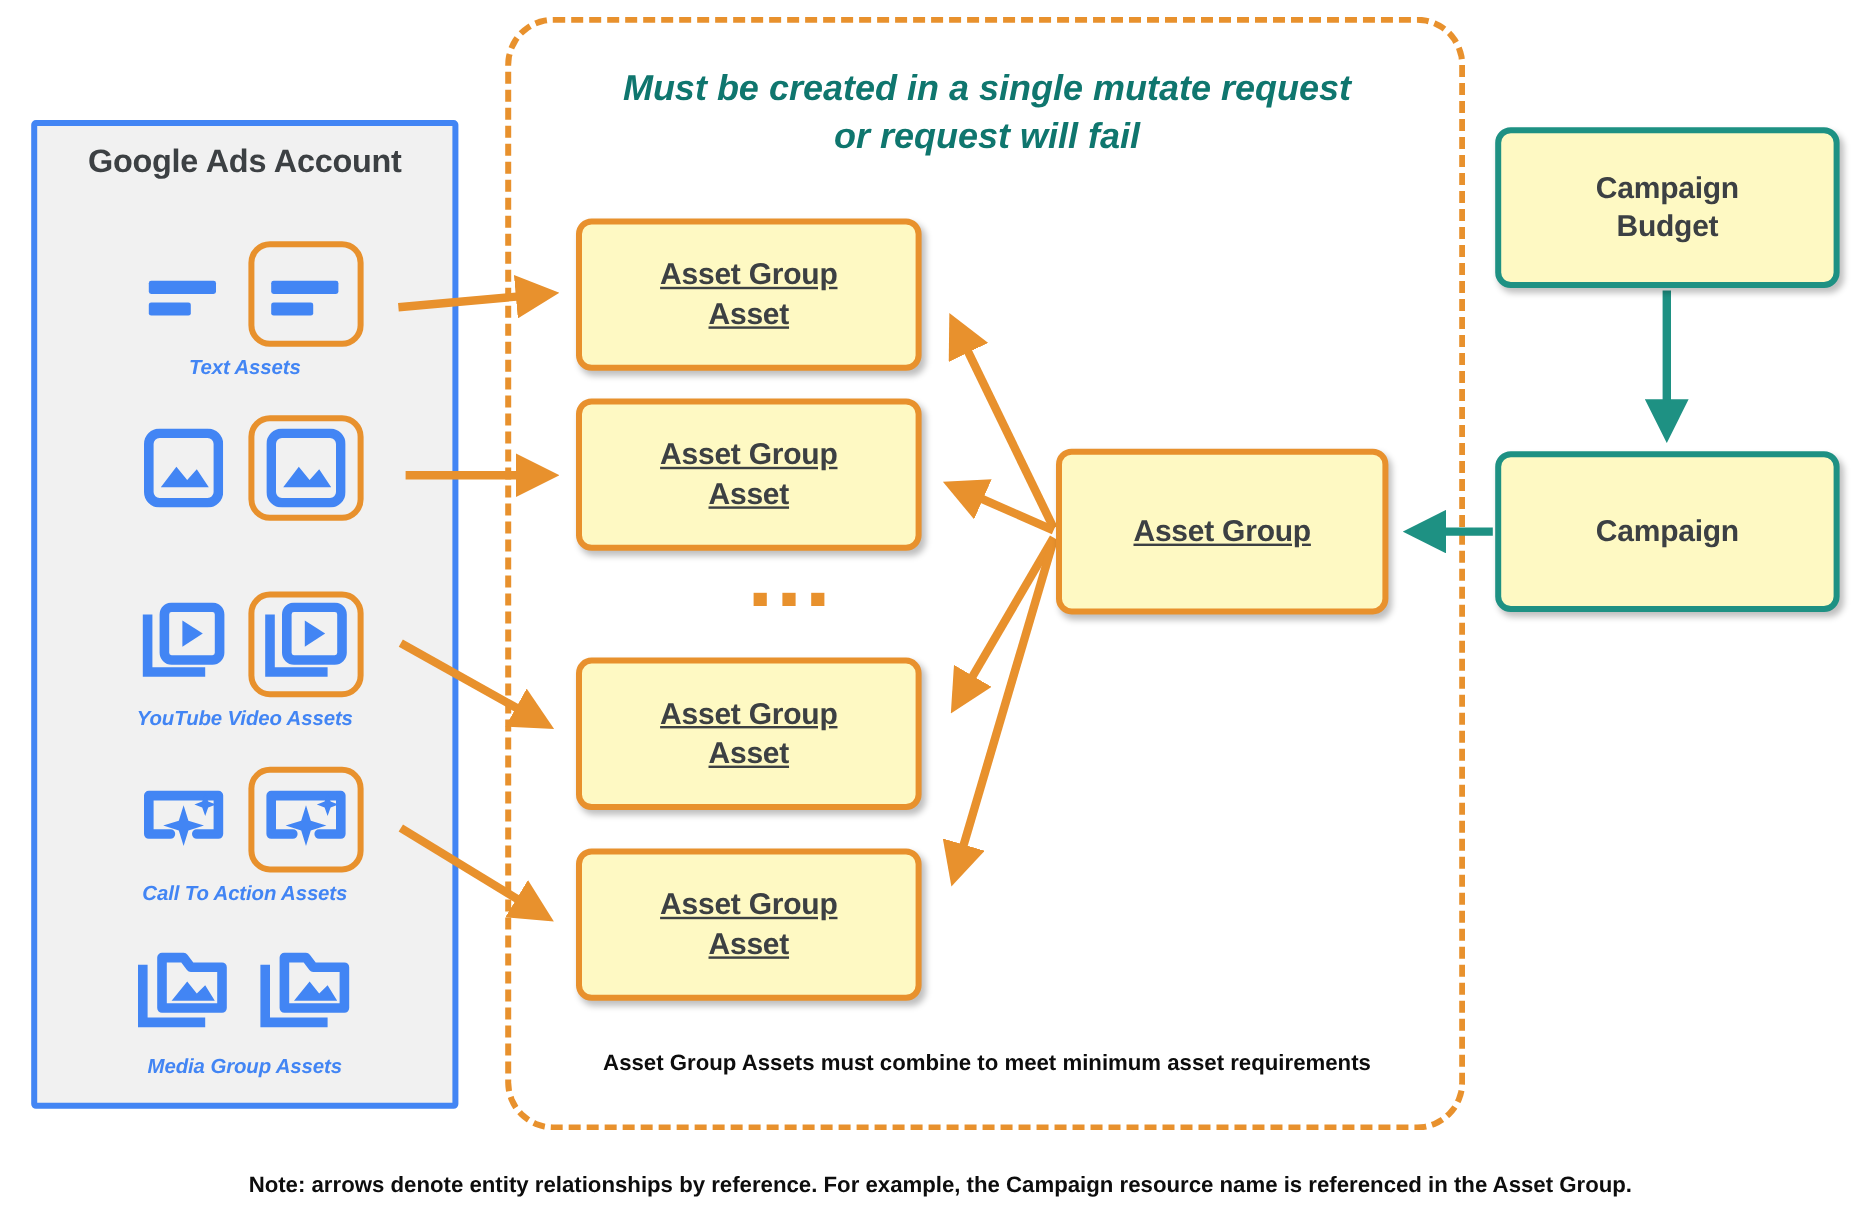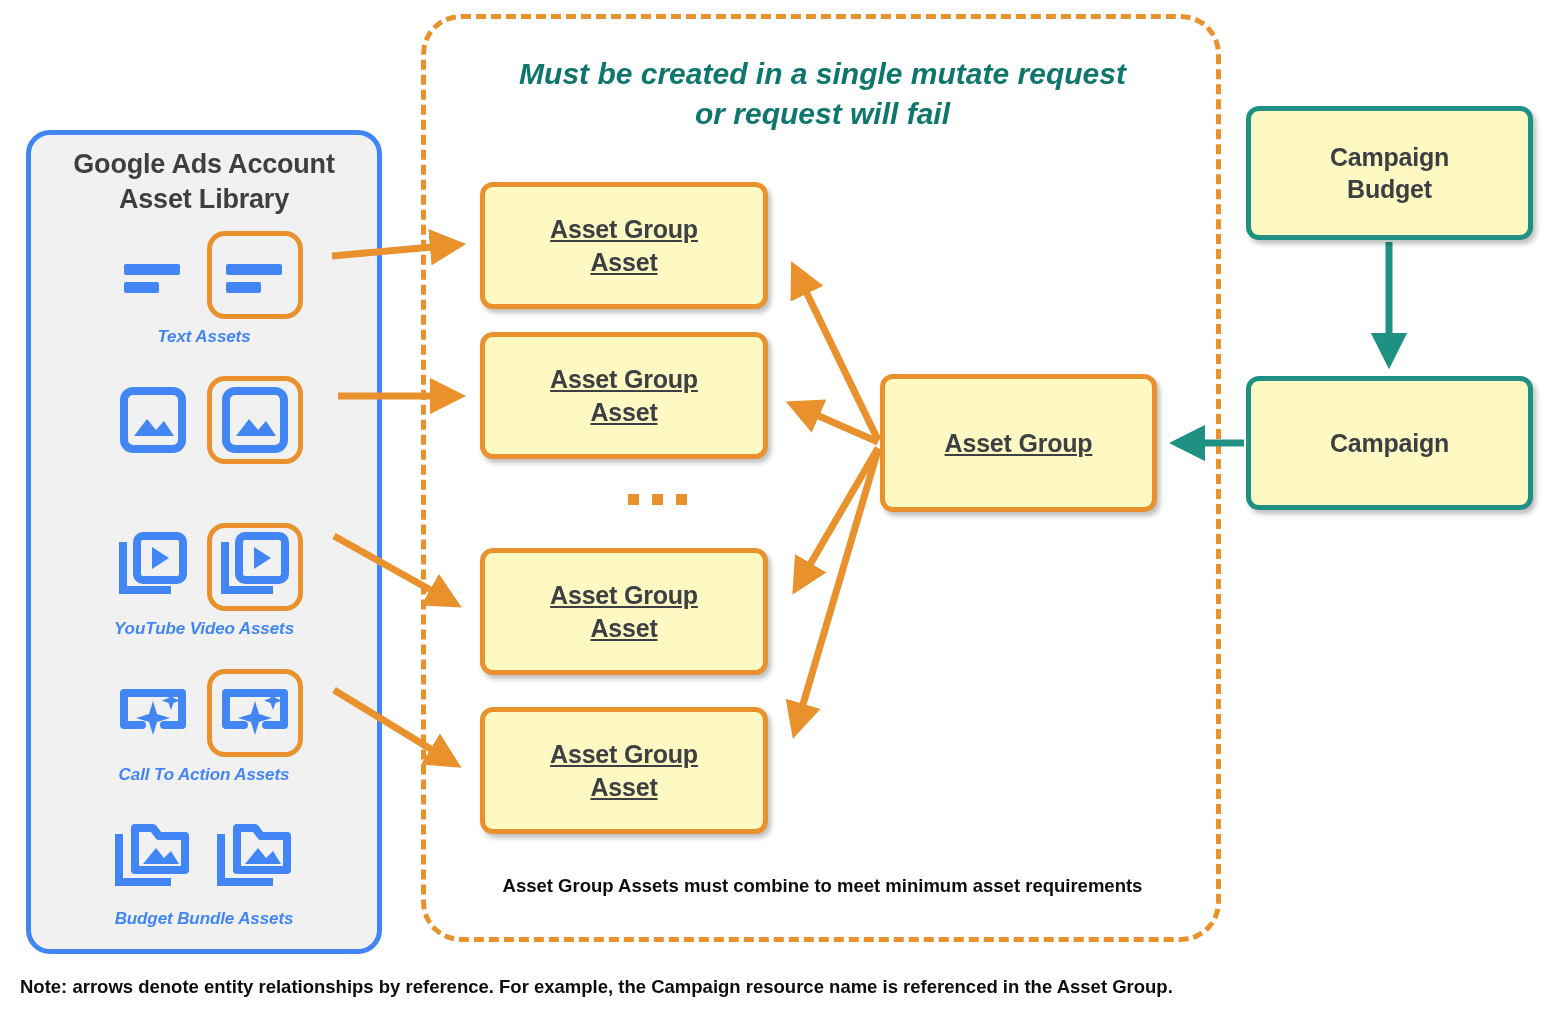--- a/index.html
+++ b/index.html
@@ -21,12 +21,12 @@
   .library-panel {
     position: absolute;
     left: 26px;
-    top: 130px;
+    top: 100px;
     width: 356px;
     height: 824px;
     background: #f1f1f1;
     border: 5px solid #4285f4;
-    border-radius: 24px;
+    border-radius: 4px;
     box-sizing: border-box;
   }
   .library-title {

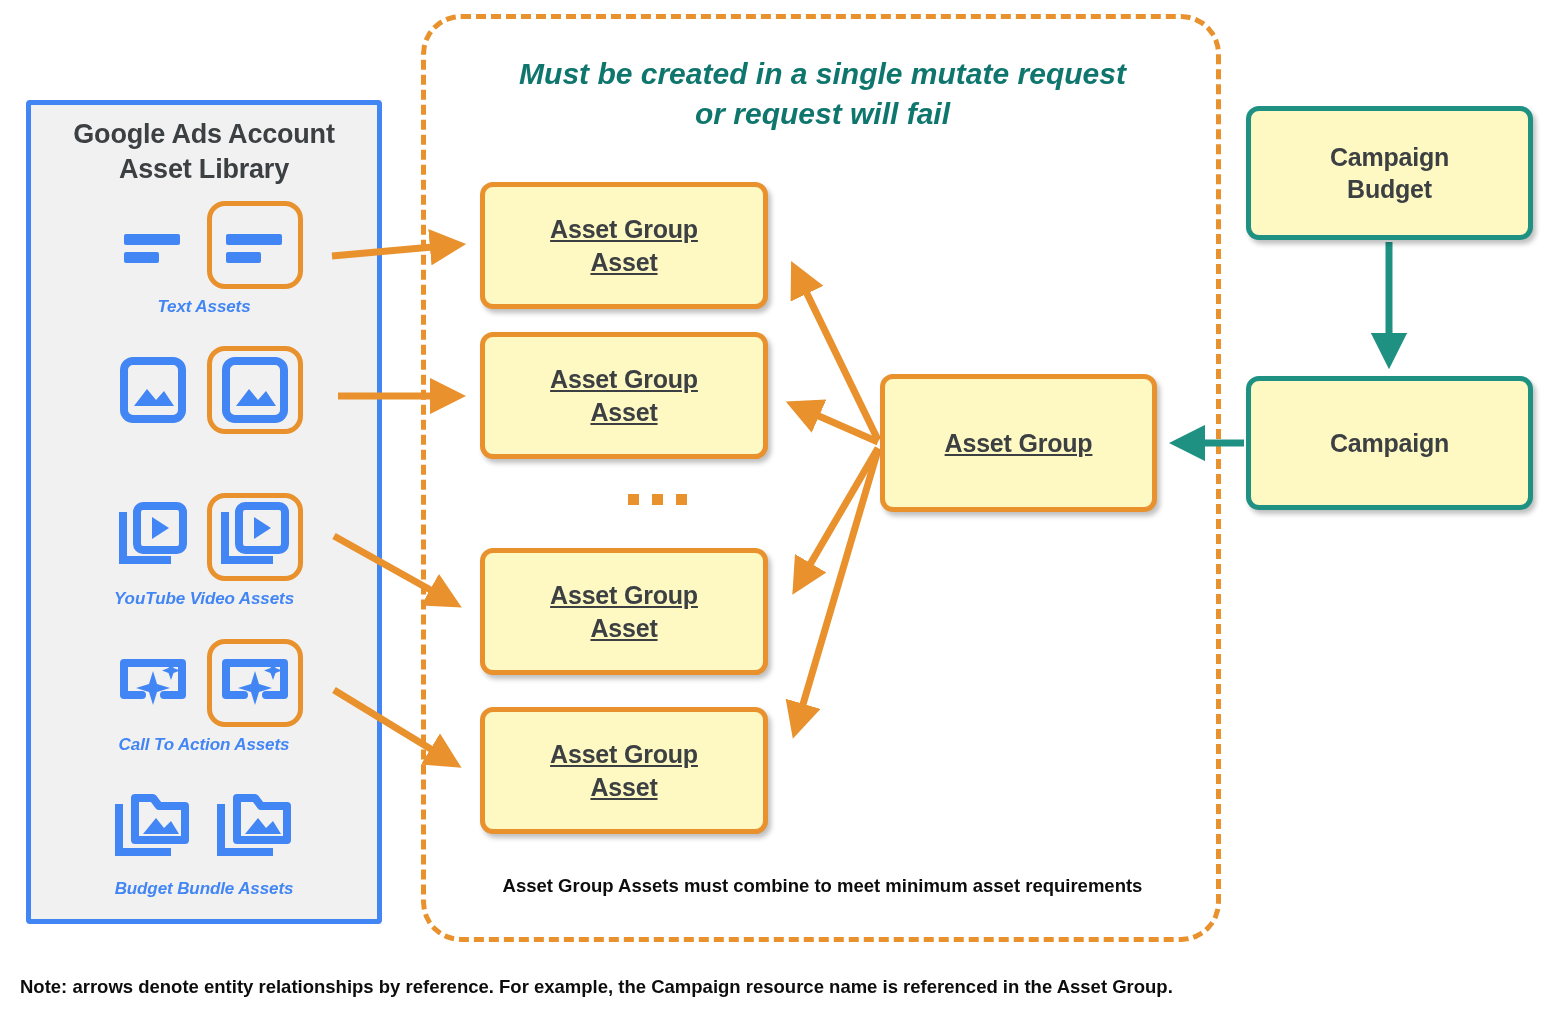--- a/index.html
+++ b/index.html
@@ -181,7 +181,6 @@
   <div class="library-panel">
     <div class="library-title">
       <div>Google Ads Account</div>
-      <div>Asset Library</div>
     </div>
 
     <div class="asset-row" style="top:90px;">

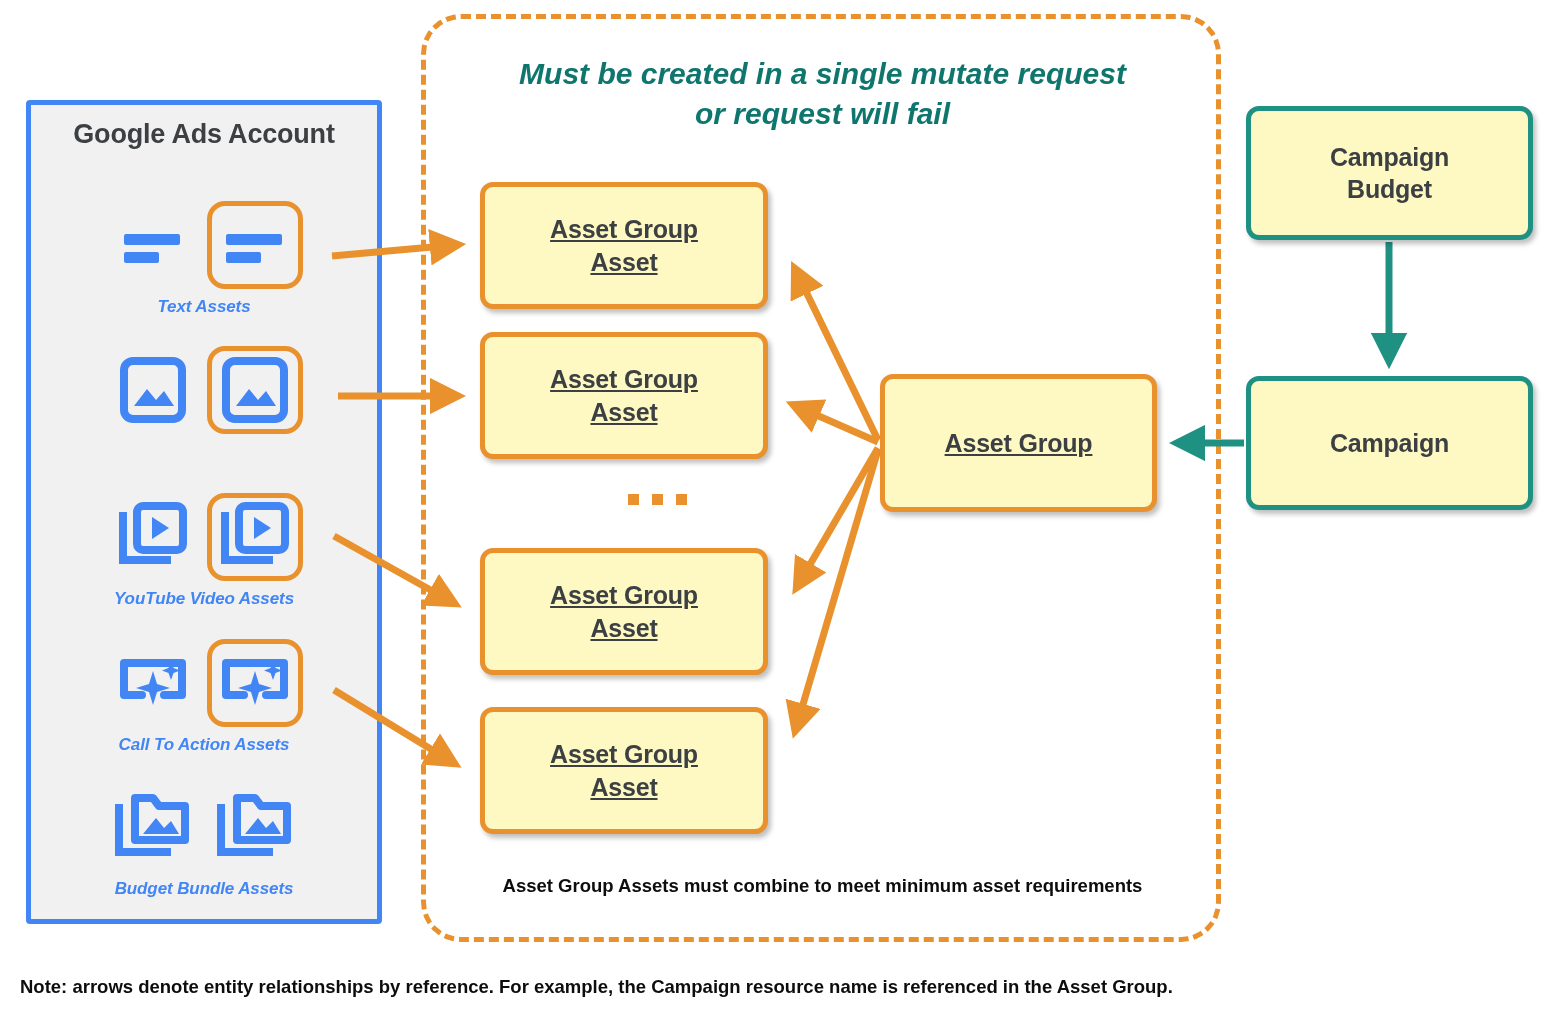--- a/index.html
+++ b/index.html
@@ -275,7 +275,7 @@
           </svg>
         </div>
       </div>
-      <div class="asset-label">Budget Bundle  Assets</div>
+      <div class="asset-label">Media Group  Assets</div>
     </div>
   </div>
 

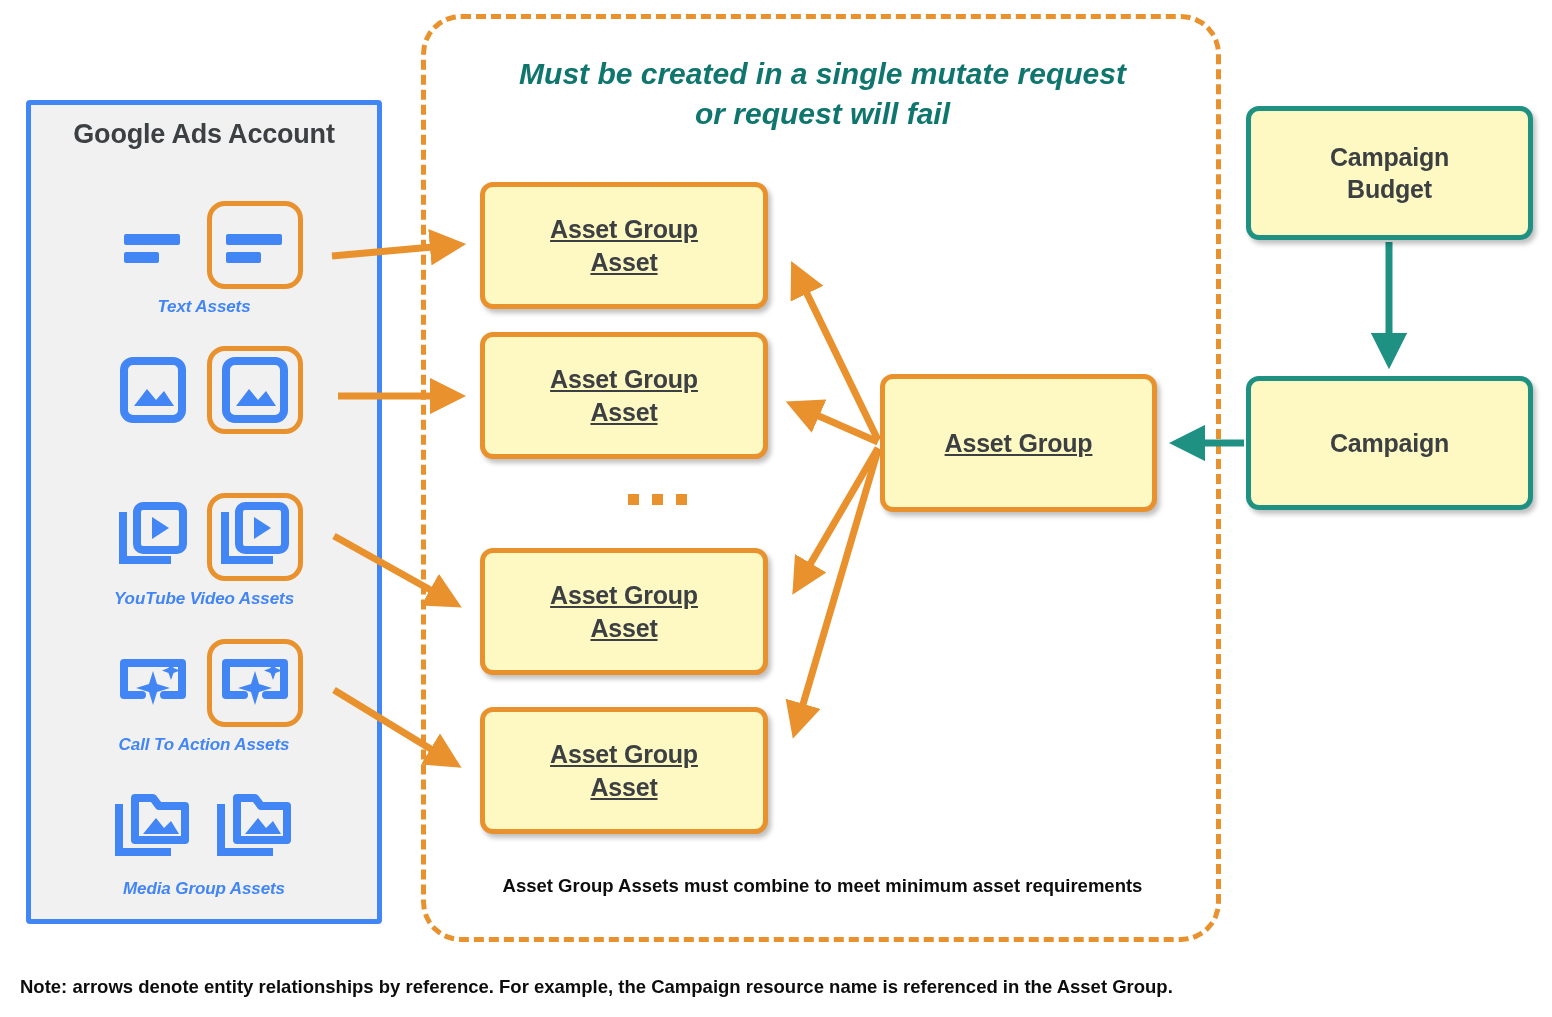--- a/index.html
+++ b/index.html
@@ -166,11 +166,10 @@
     left: 0;
     top: 976px;
     width: 1360px;
-    text-align: left;
+    text-align: right;
     font-size: 18.5px;
     font-weight: bold;
     color: #0d0d0d;
-    margin-left: 20px;
   }
 </style>
 </head>

